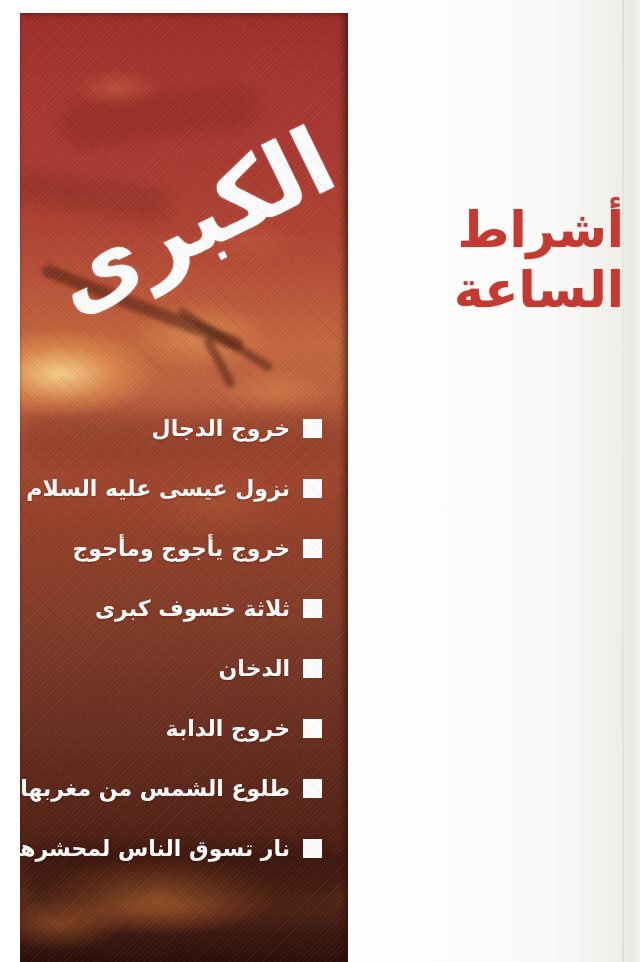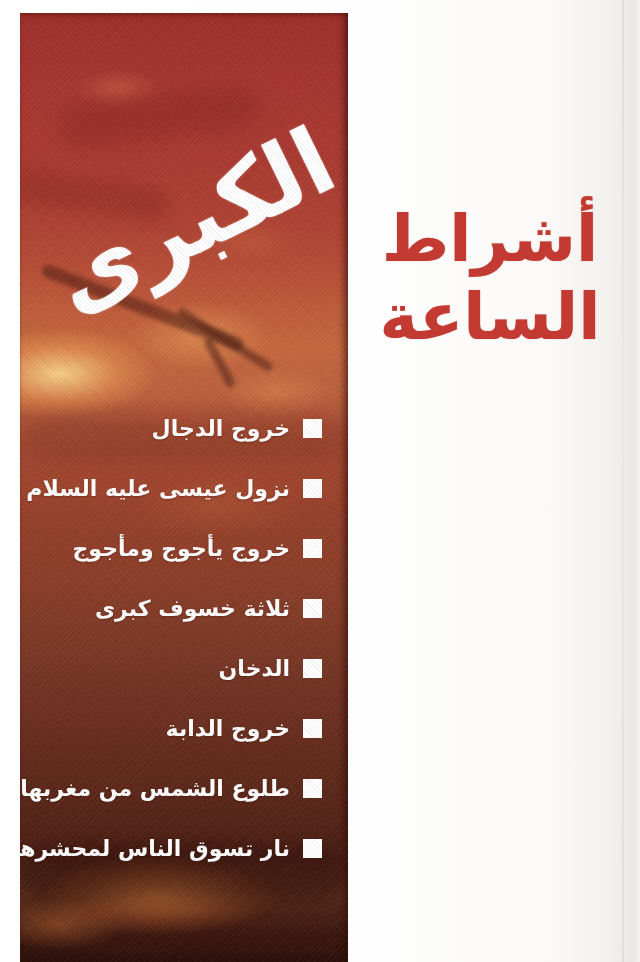--- a/index.html
+++ b/index.html
@@ -26,15 +26,15 @@
   }
   .title {
     position: absolute;
-    left: 346px;
+    left: 336px;
     width: 288px;
     top: 200px;
     margin: 0;
-    font-size: 65px;
+    font-size: 50px;
     line-height: 1.2;
     font-weight: bold;
     color: #c23a31;
-    text-align: center;
+    text-align: right;
     direction: rtl;
     letter-spacing: 1px;
     text-shadow: 0 0 1px rgba(194,58,49,0.55);

